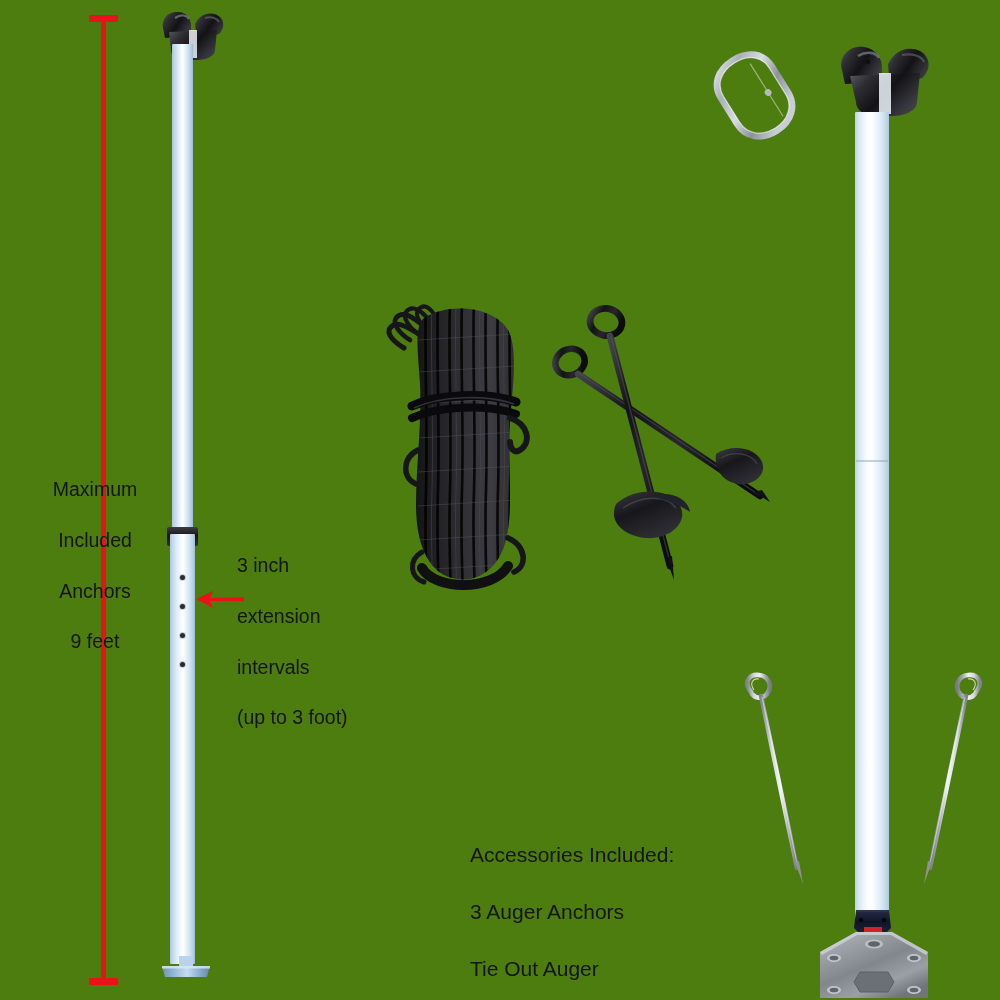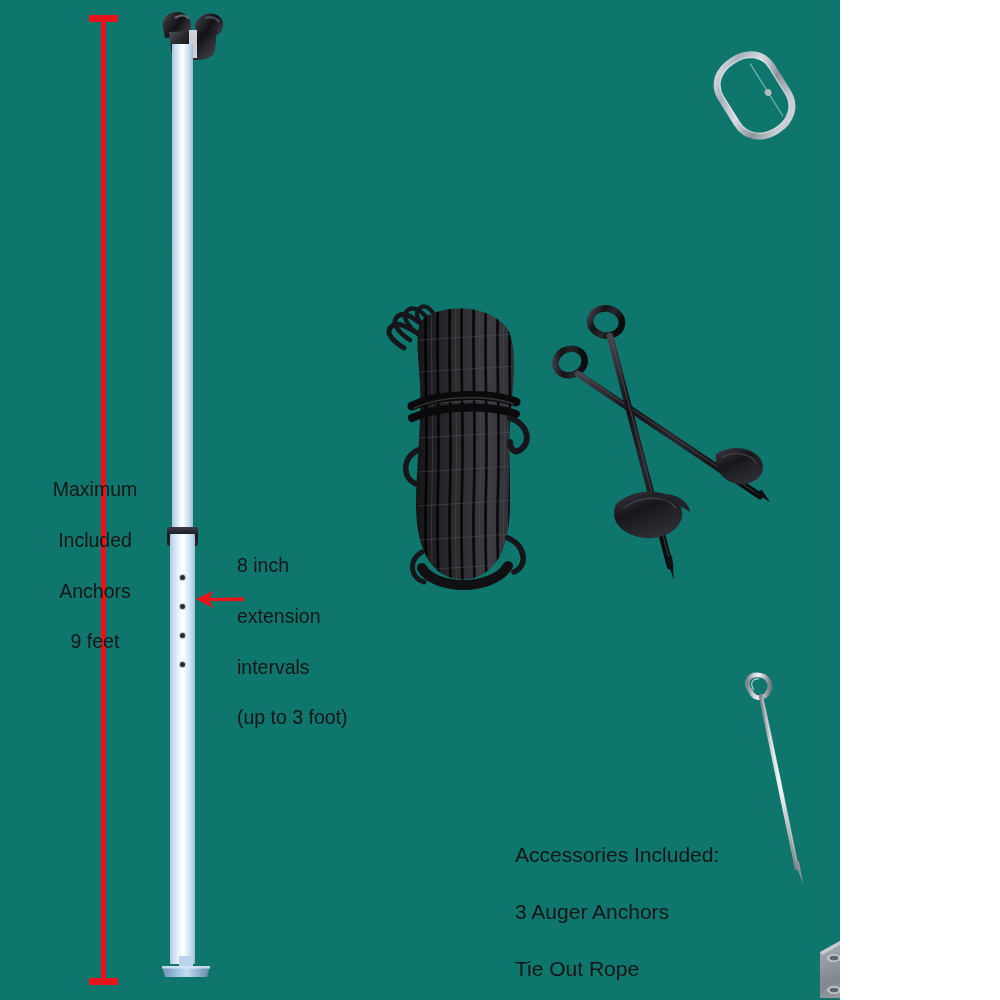--- a/index.html
+++ b/index.html
@@ -10,9 +10,9 @@
   }
   #stage {
     position: relative;
-    width: 840px;
+    width: 1000px;
     height: 1000px;
-    background: #0f766e;
+    background: #4d7c0f;
     overflow: hidden;
     font-family: "Liberation Sans", sans-serif;
     -webkit-font-smoothing: antialiased;

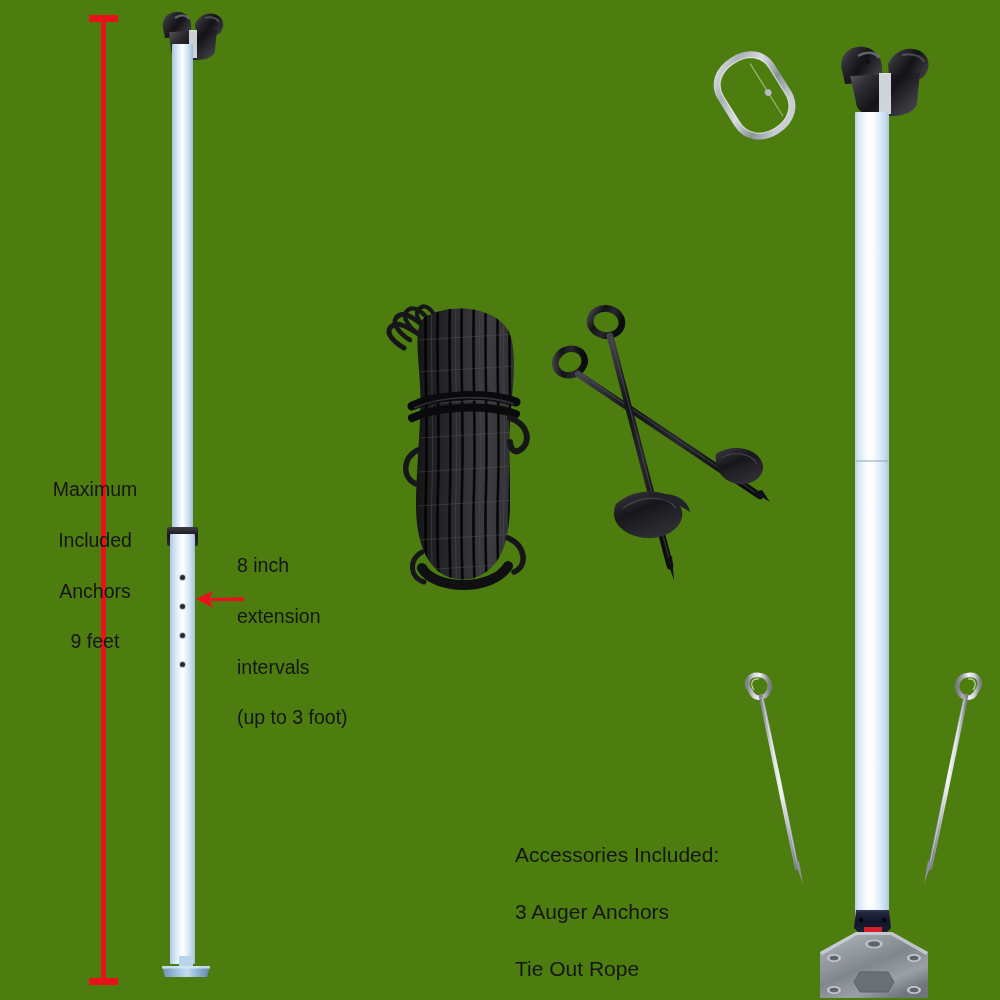--- a/index.html
+++ b/index.html
@@ -262,7 +262,7 @@
   </div>
 
   <div class="abs label-text" id="interval-label">
-    <span>8 inch</span><br>
+    <span>3 inch</span><br>
     <span>extension</span><br>
     <span>intervals</span><br>
     <span>(up to 3 foot)</span>

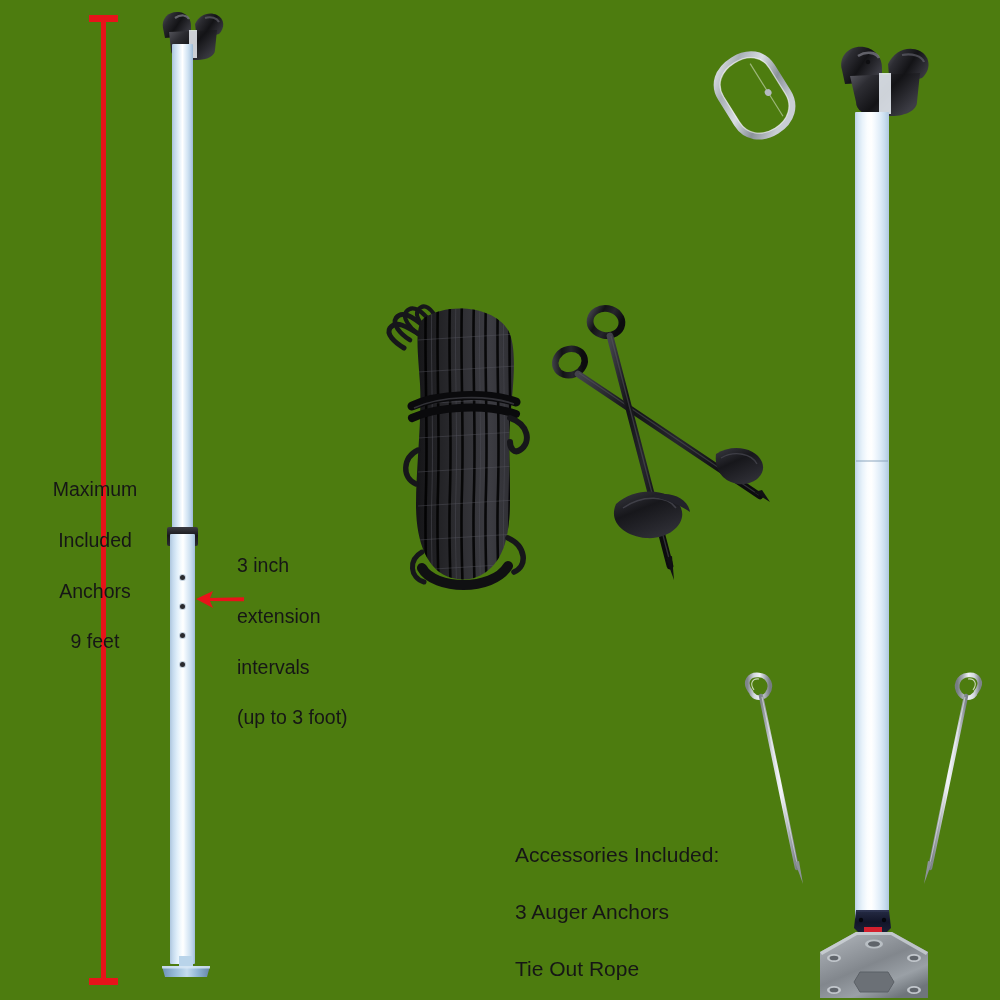--- a/index.html
+++ b/index.html
@@ -48,7 +48,7 @@
     font-size: 21px;
     line-height: 1.36;
   }
-  #accessories-block .acc-line { display: block; margin-left: 45px; }
+  #accessories-block .acc-line { display: block; }
 
   
   #dim-line-wrap { left: 86px; top: 10px; width: 40px; height: 980px; }

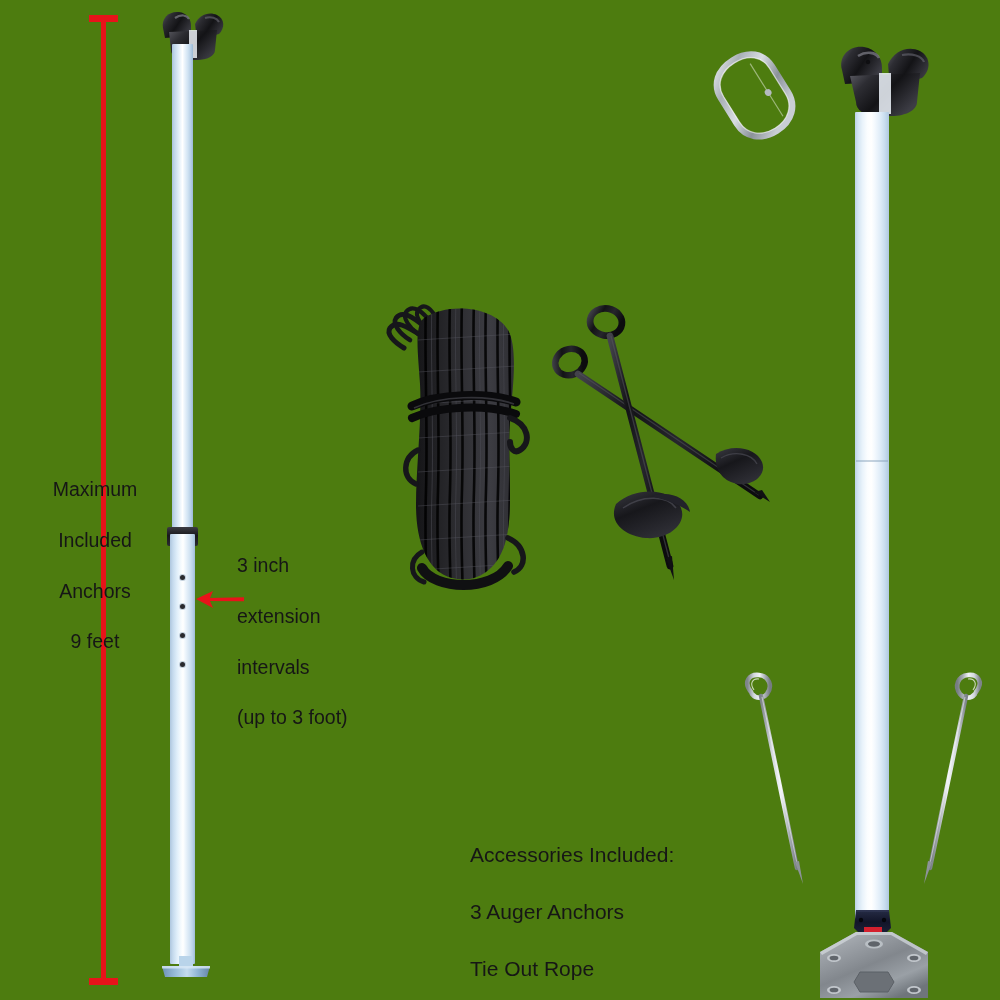--- a/index.html
+++ b/index.html
@@ -559,7 +559,7 @@
   <div class="abs label-text" id="accessories-block">
     <span class="acc-line">Accessories Included:</span>
     <span class="acc-line">3 Auger Anchors</span>
-    <span class="acc-line">Tie Out Rope</span>
+    <span class="acc-line">Tie Out Auger</span>
     
     
   </div>

